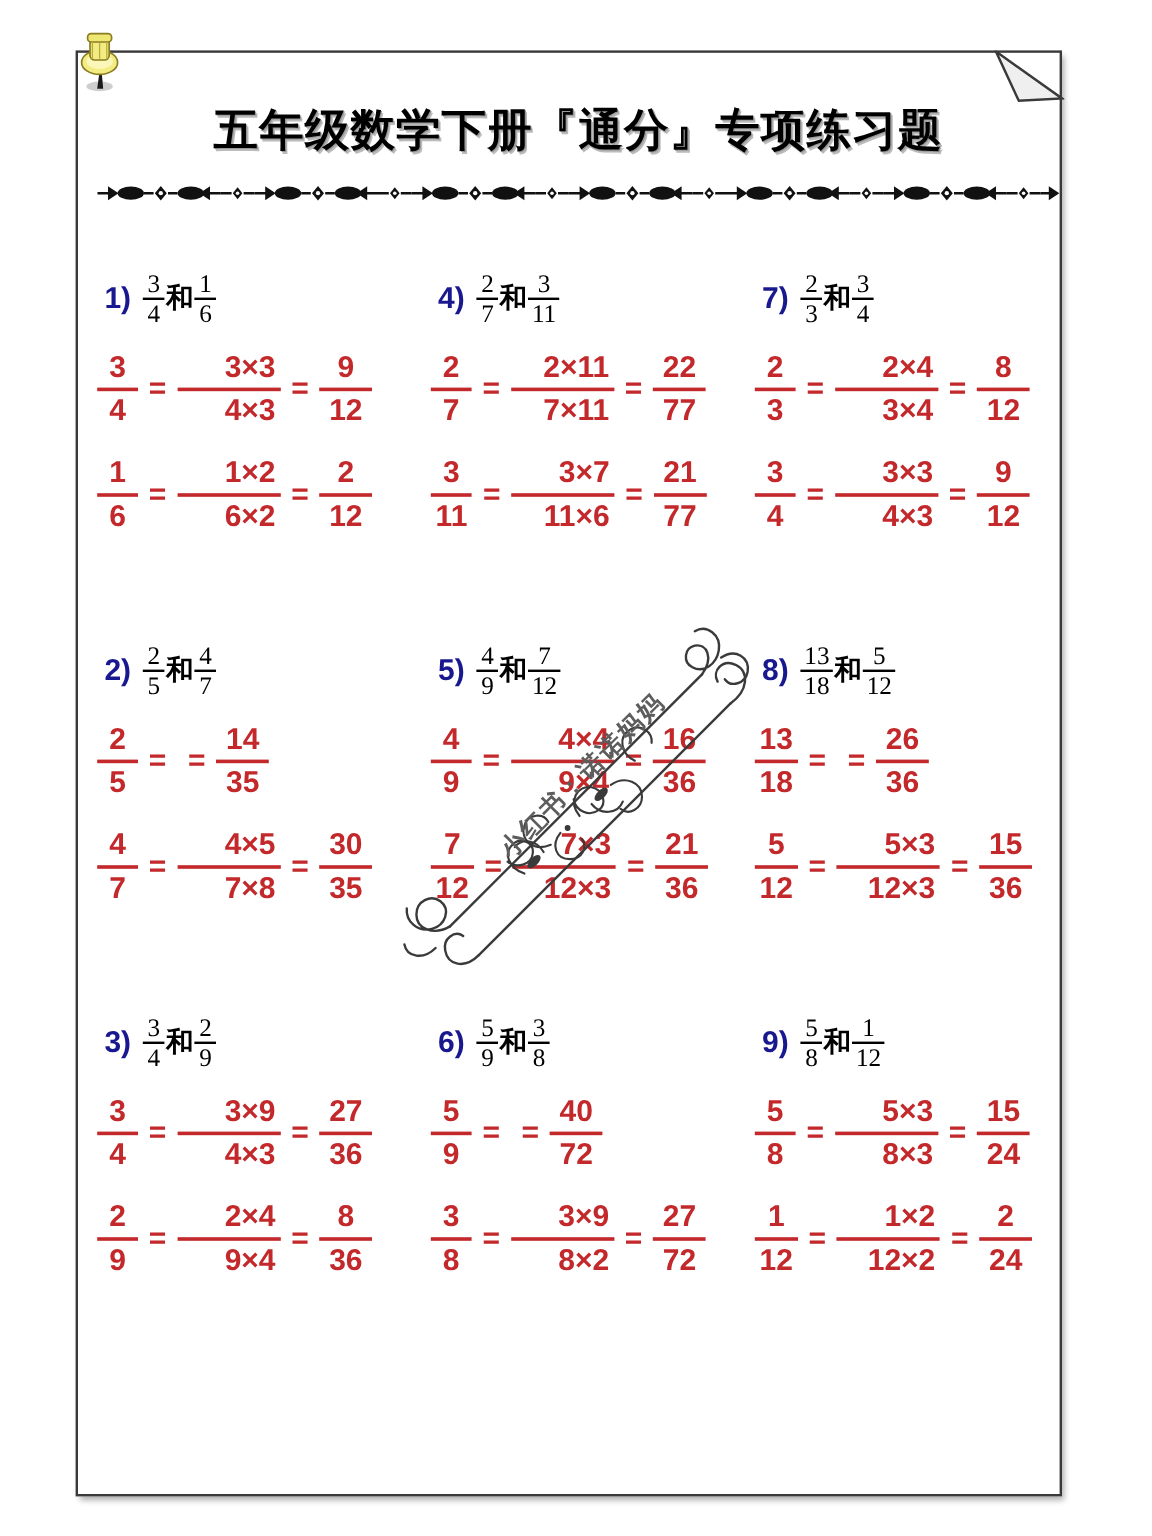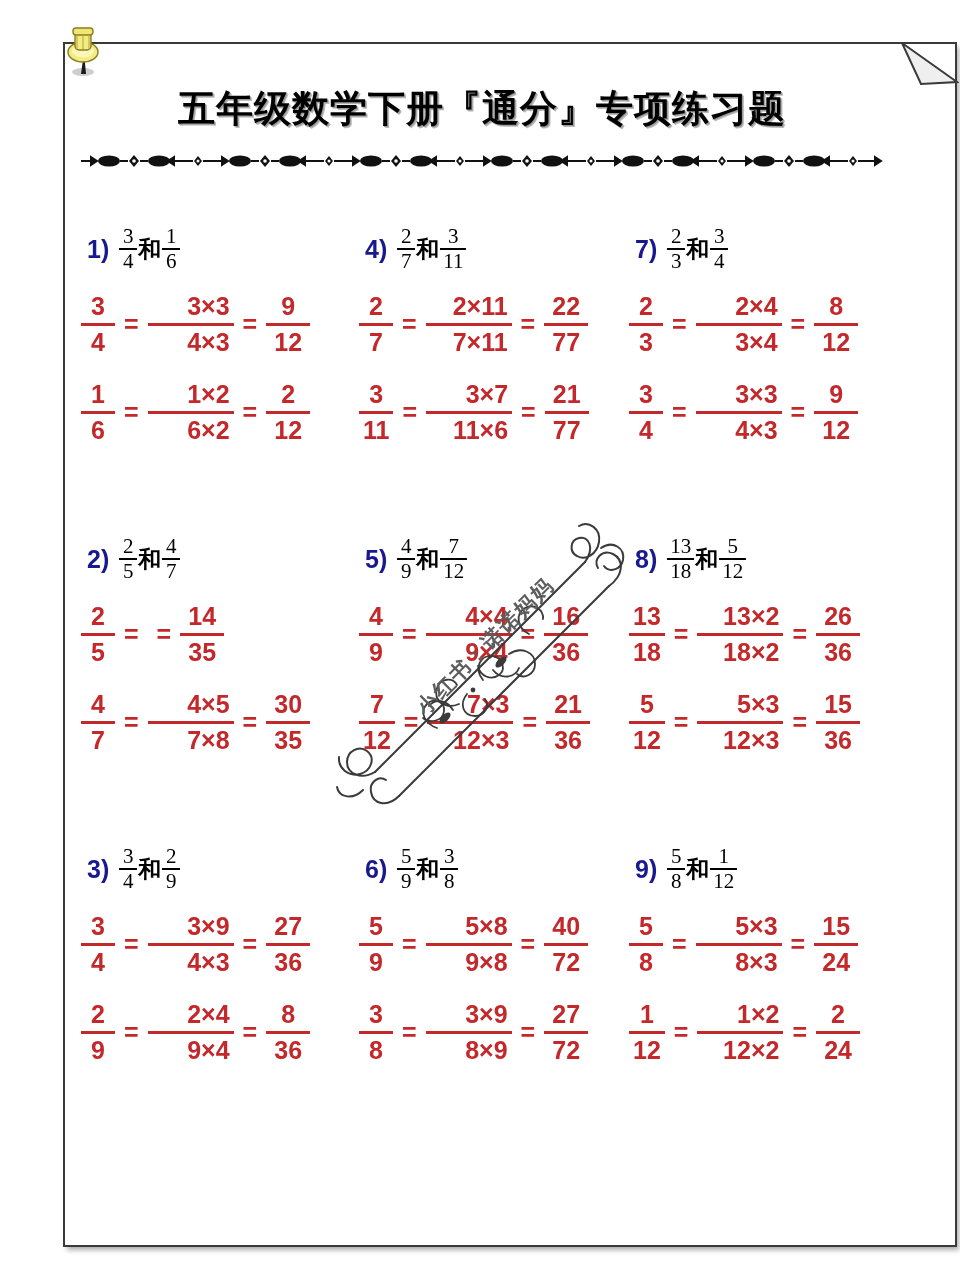--- a/index.html
+++ b/index.html
@@ -20,7 +20,7 @@
     position: absolute;
     left: 63px;
     top: 42px;
-    width: 894px;
+    width: 822px;
     height: 1205px;
     background: #ffffff;
     border: 2px solid #3a3a3a;

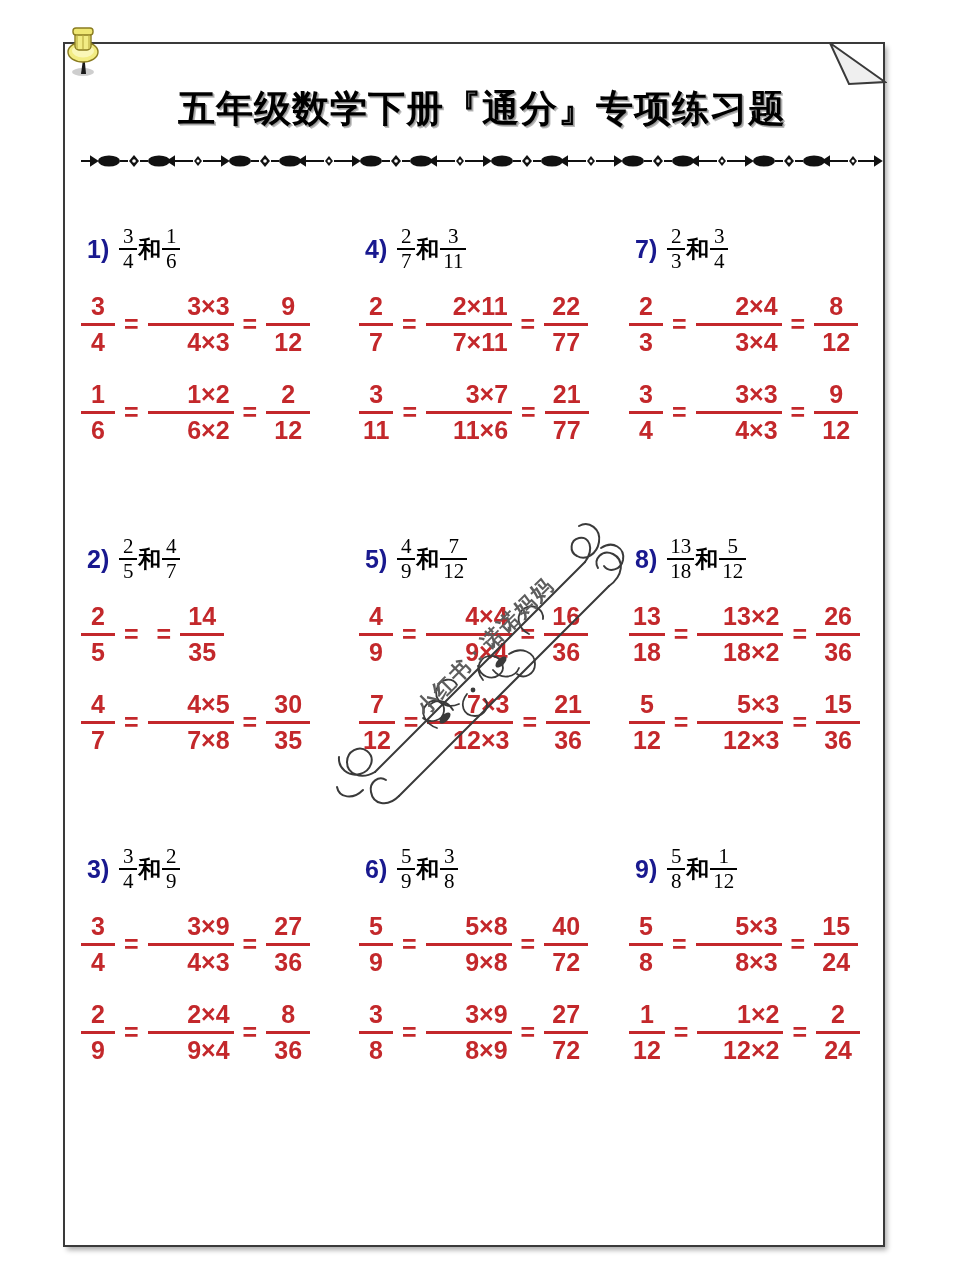--- a/index.html
+++ b/index.html
@@ -562,11 +562,6 @@
                 <span class="den">18</span>
             </span>
             <span class="eq">=</span>
-            <span class="wfrac w2">
-              <span class="num">13×2</span>
-                <i class="bar"></i>
-                <span class="den">18×2</span>
-            </span>
             <span class="eq">=</span>
             <span class="wfrac w3">
               <span class="num">26</span>

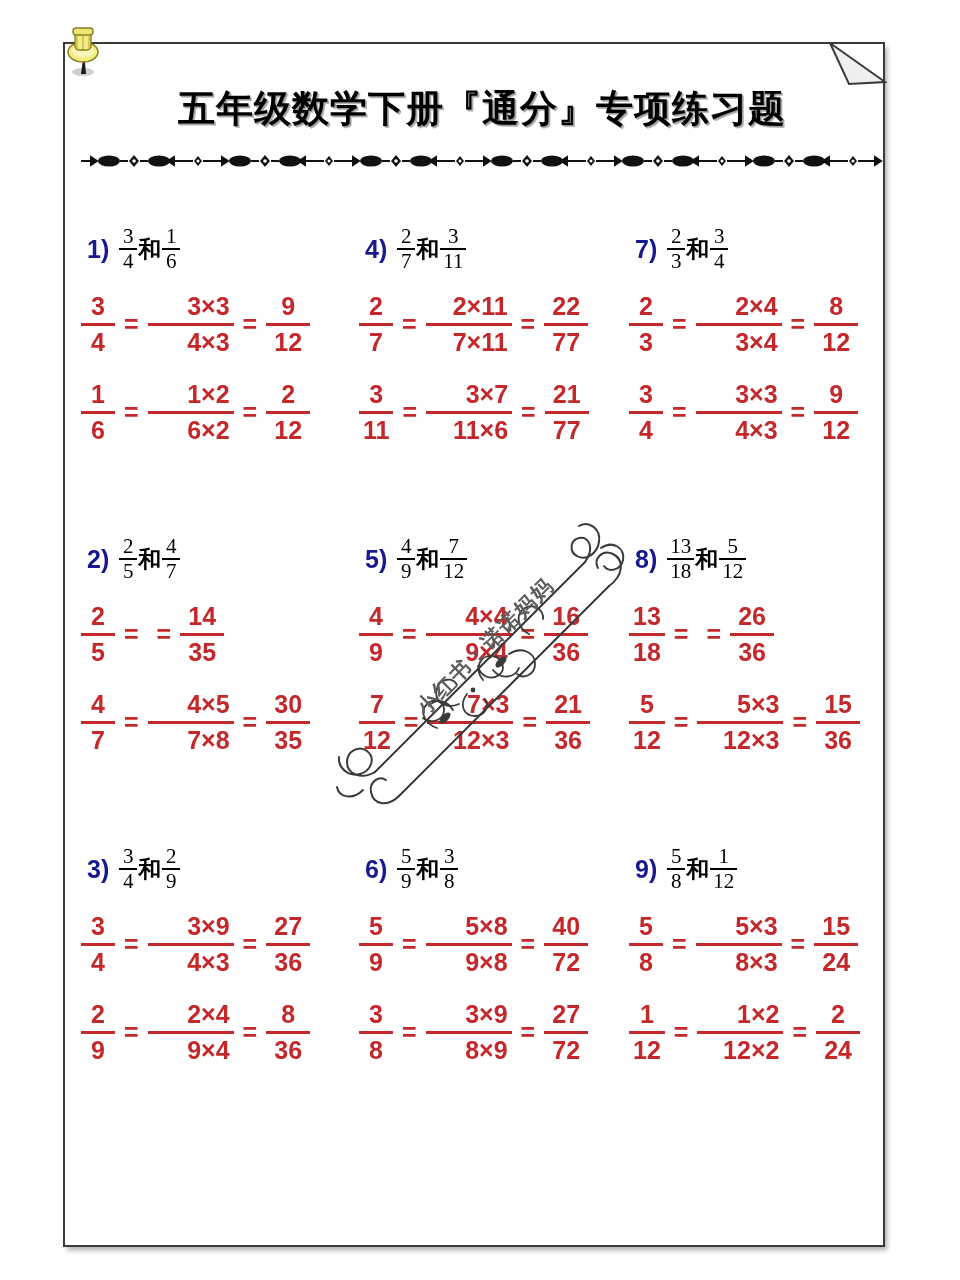--- a/index.html
+++ b/index.html
@@ -674,11 +674,6 @@
                 <span class="den">9</span>
             </span>
             <span class="eq">=</span>
-            <span class="wfrac w2">
-              <span class="num">5×8</span>
-                <i class="bar"></i>
-                <span class="den">9×8</span>
-            </span>
             <span class="eq">=</span>
             <span class="wfrac w3">
               <span class="num">40</span>

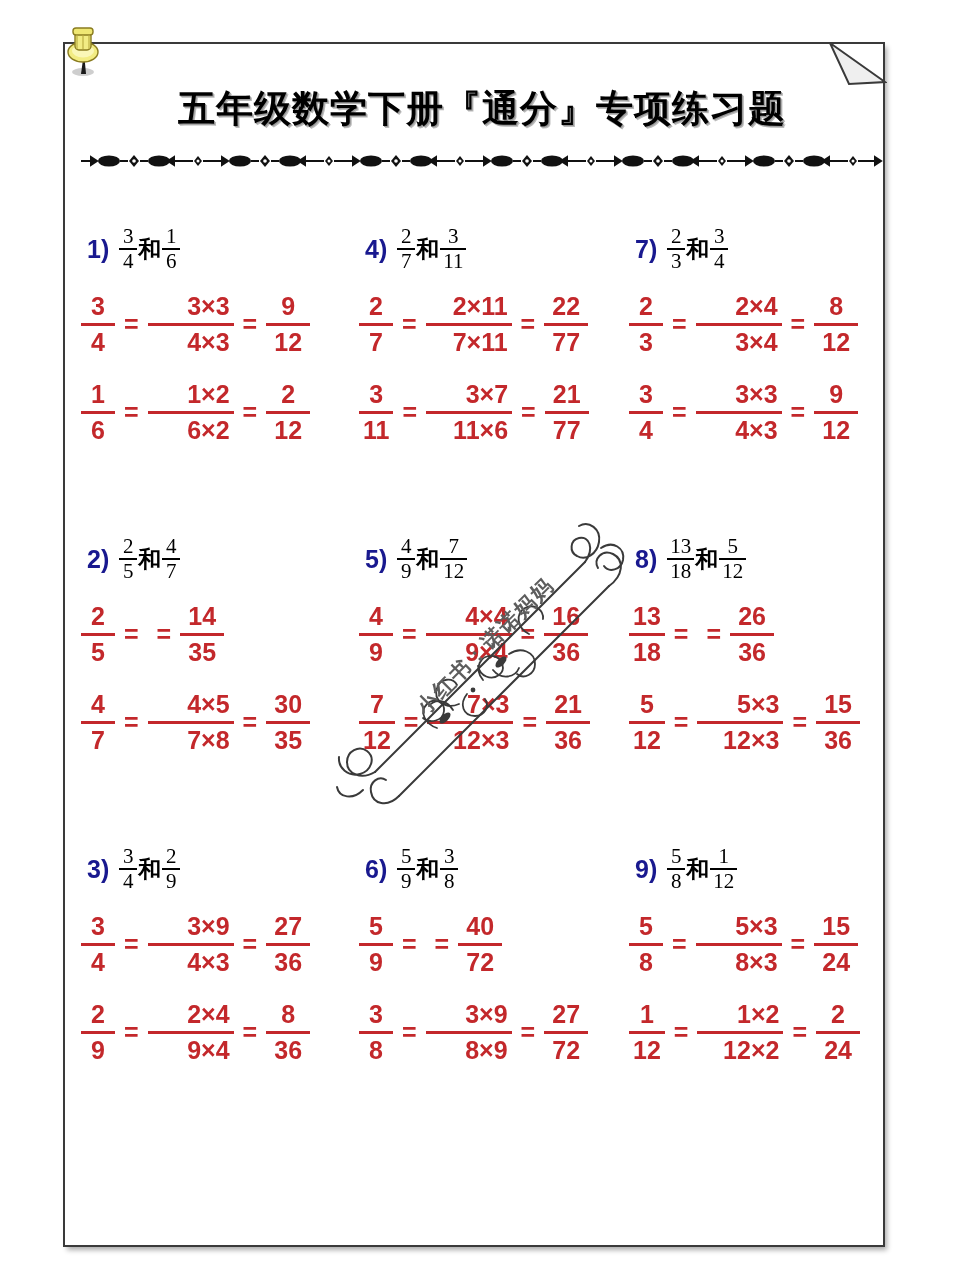--- a/index.html
+++ b/index.html
@@ -691,7 +691,7 @@
             <span class="wfrac w2">
               <span class="num">3×9</span>
                 <i class="bar"></i>
-                <span class="den">8×9</span>
+                <span class="den">8×2</span>
             </span>
             <span class="eq">=</span>
             <span class="wfrac w3">

